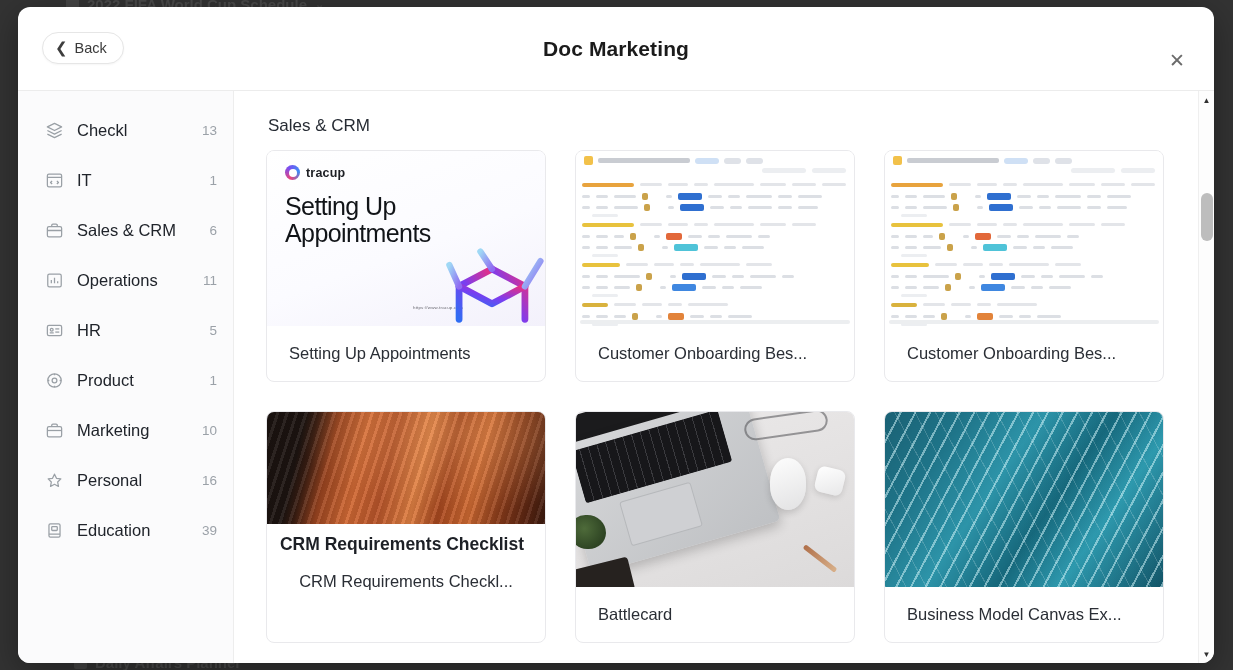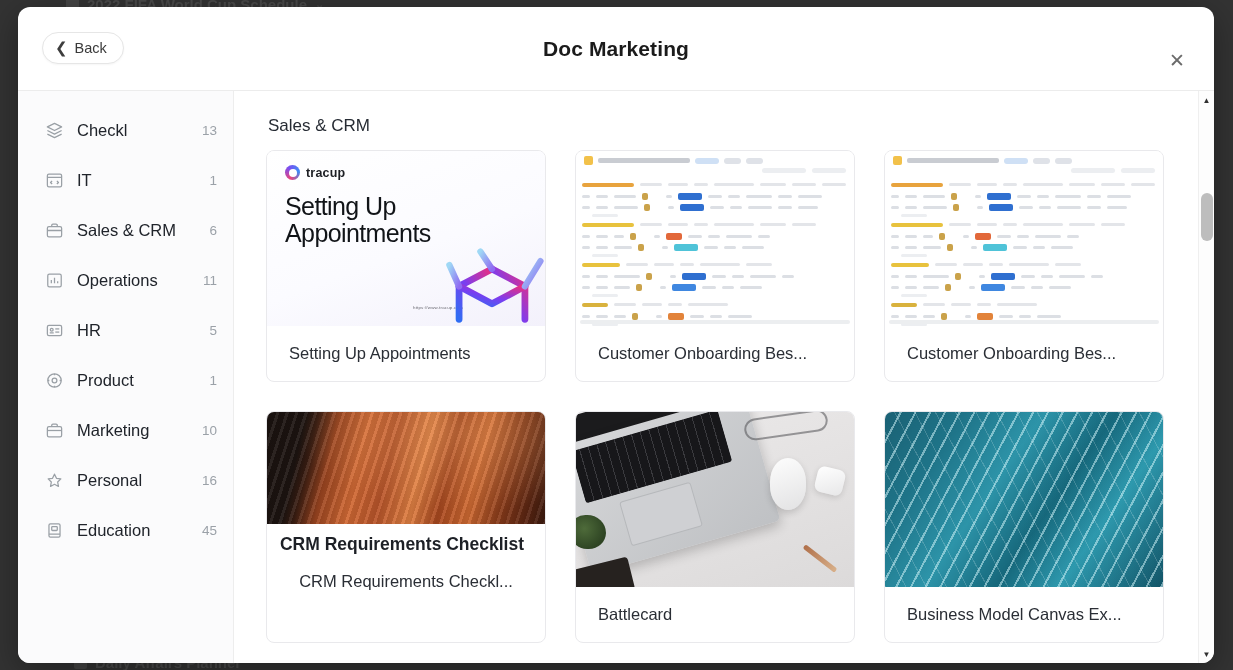--- a/index.html
+++ b/index.html
@@ -479,7 +479,7 @@
           </svg>
         </span>
         <span class="si-label">Education</span>
-        <span class="si-count">45</span>
+        <span class="si-count">39</span>
       </div>
 
     </div>

